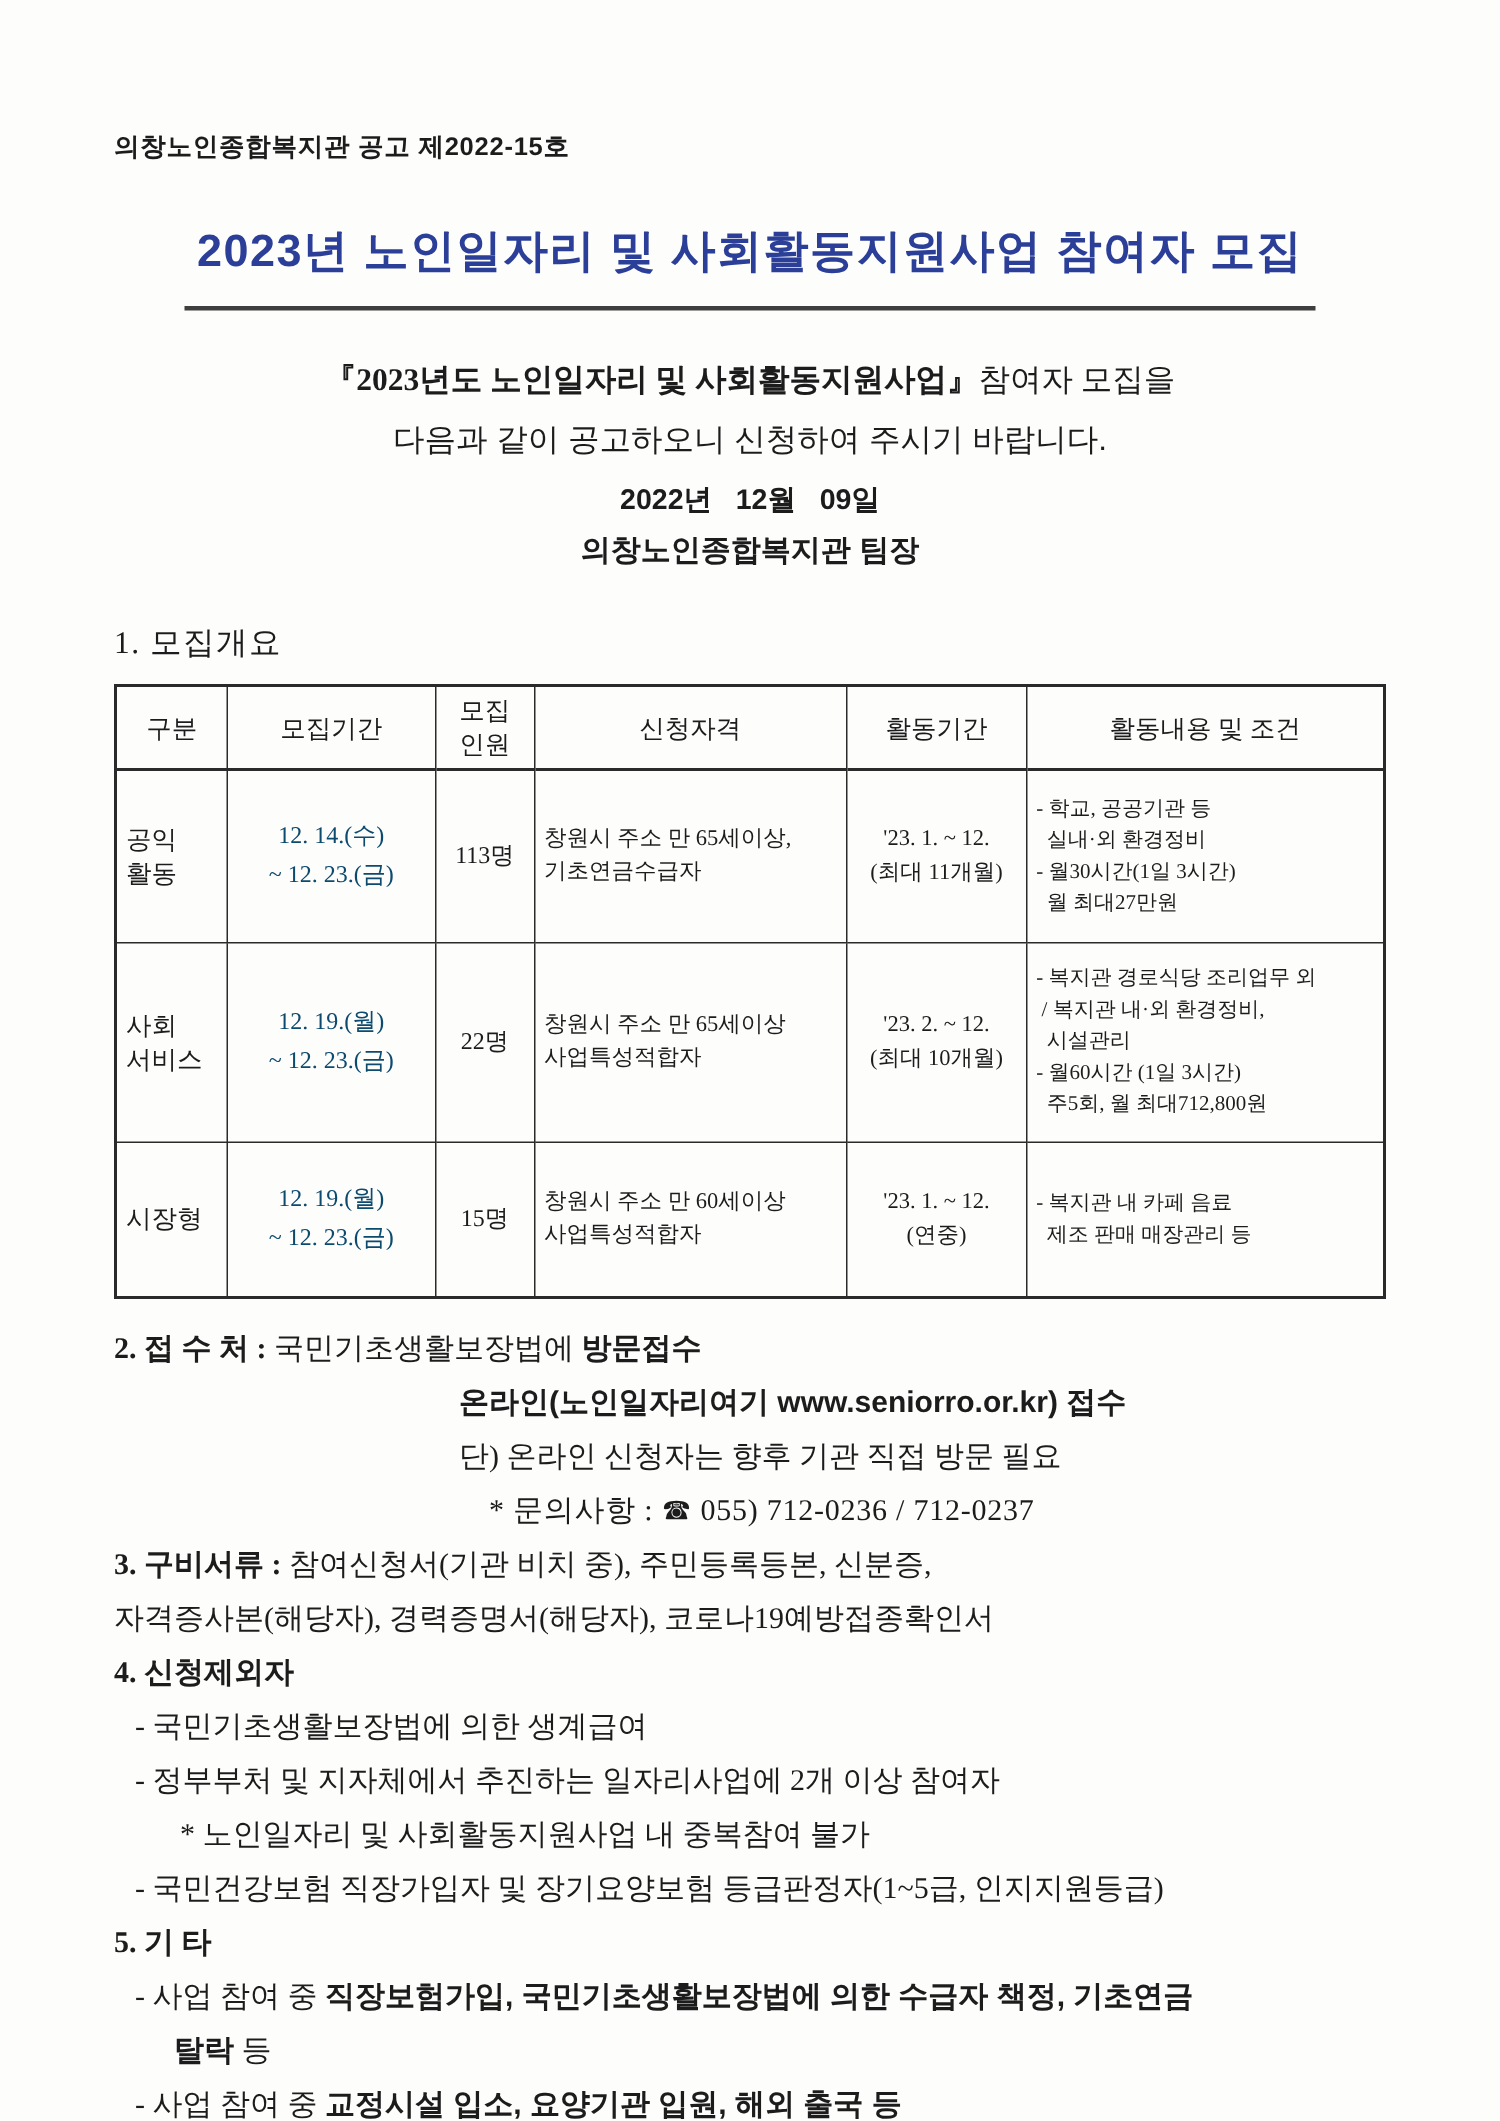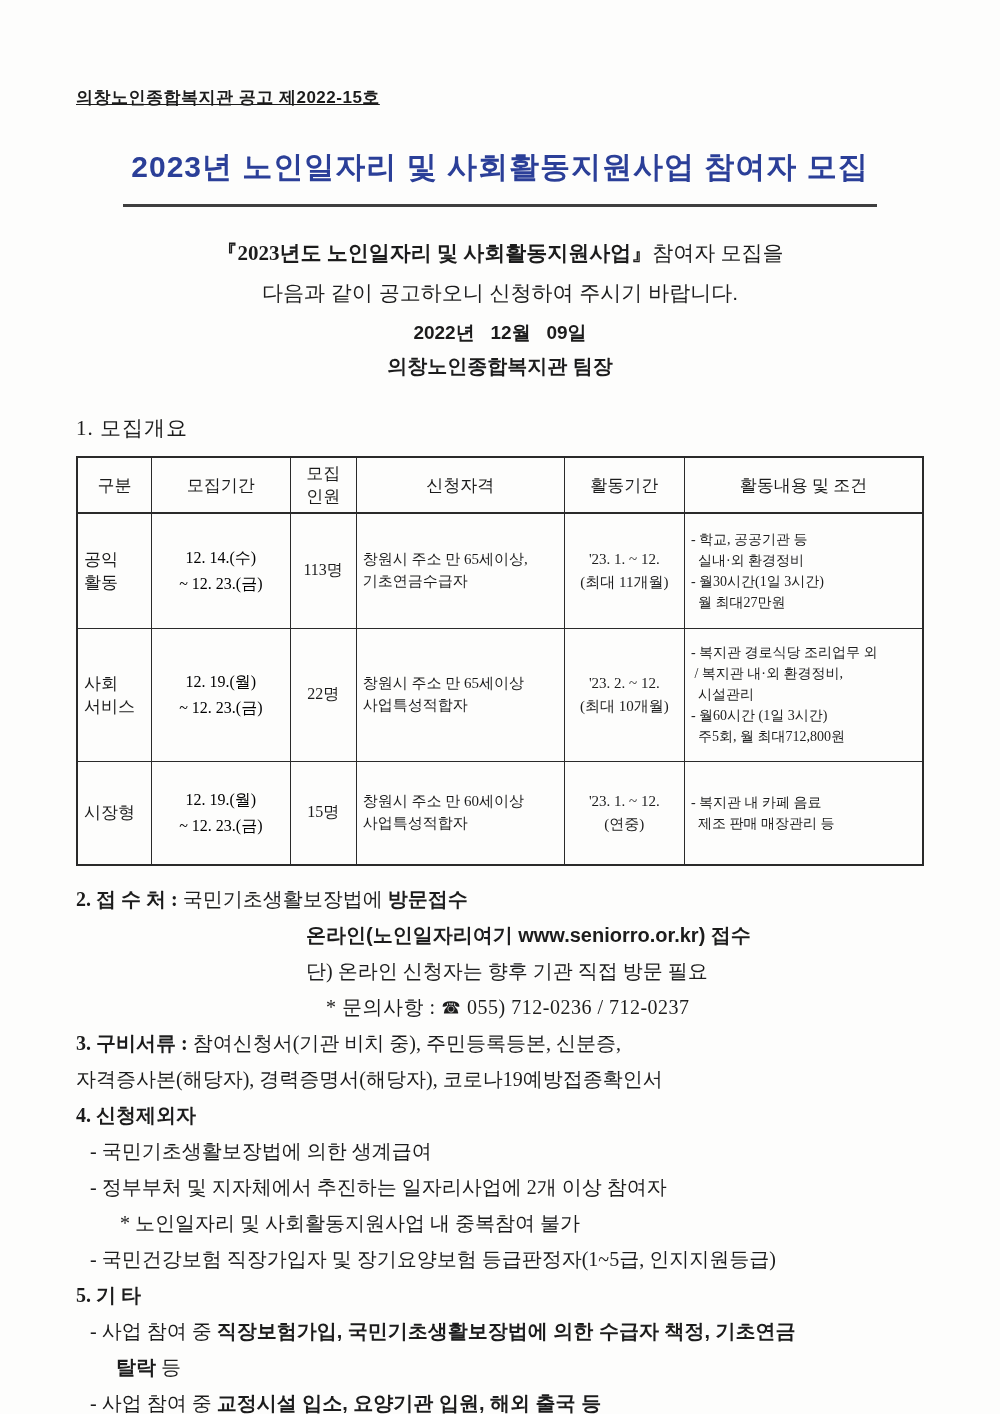--- a/index.html
+++ b/index.html
@@ -17,7 +17,7 @@
   .pre{white-space:pre-wrap;}
   .b{font-weight:bold;}
 
-  .notice{font-family:"Liberation Sans","DejaVu Sans",sans-serif;font-weight:bold;font-size:17px;letter-spacing:.5px;text-decoration:underline;}
+  .notice{font-family:"Liberation Sans","DejaVu Sans",sans-serif;font-weight:bold;font-size:17px;letter-spacing:.5px;}
 
   .title-wrap{text-align:center;margin-top:38px;}
   .title{

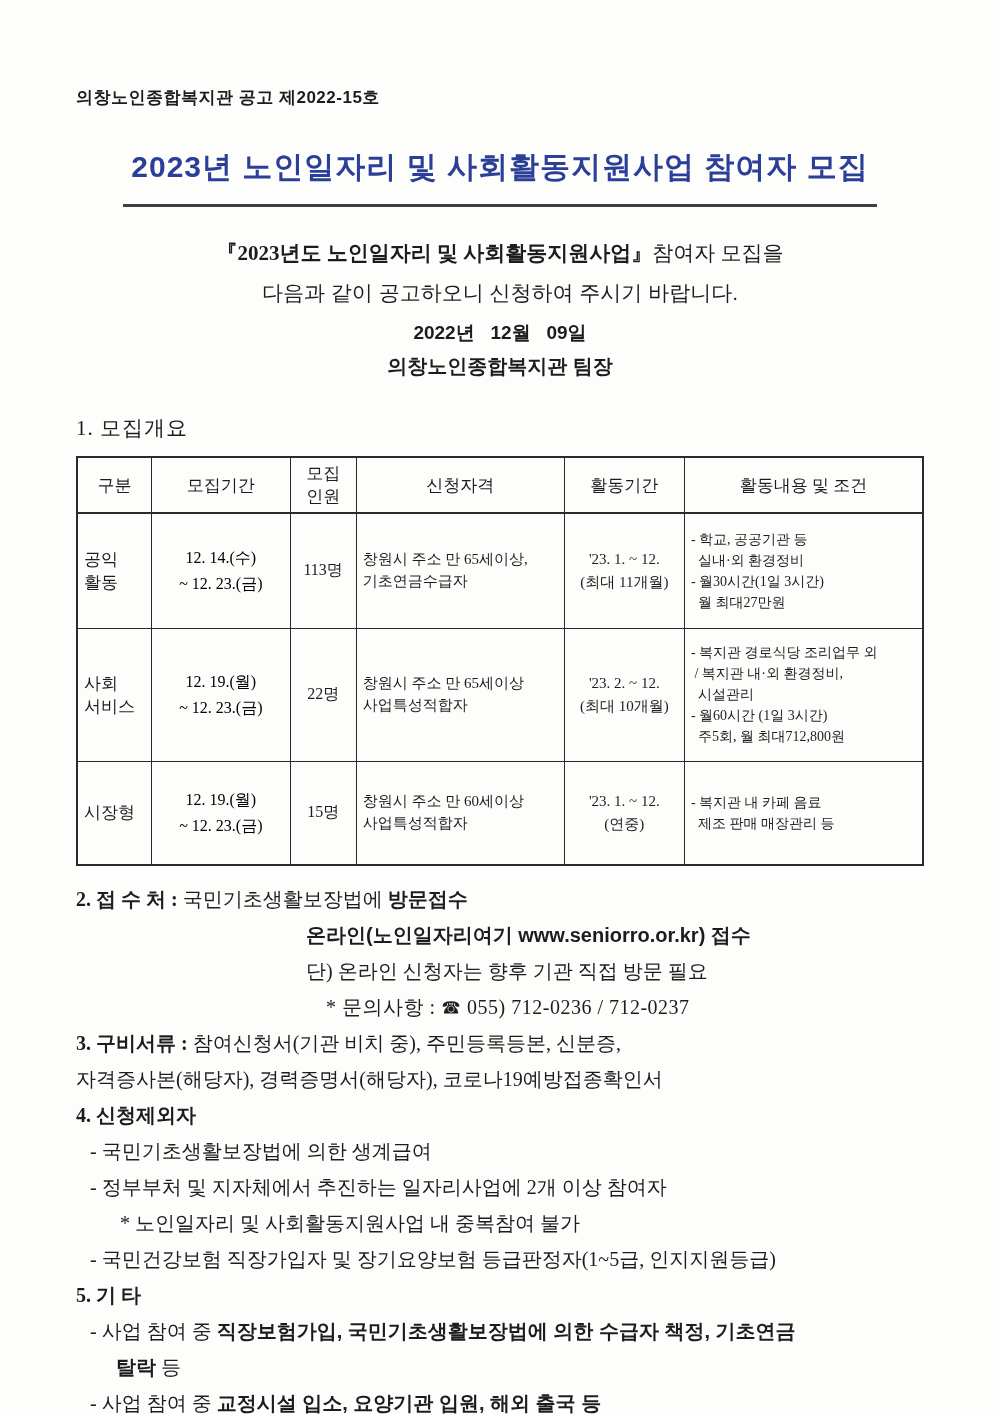--- a/index.html
+++ b/index.html
@@ -59,7 +59,7 @@
   .col-act{width:14.2%;}
   .col-detail{width:28.2%;}
   .cell-cat{font-size:17px;}
-  .cell-period{text-align:center;font-size:16px;color:#000000;line-height:1.6;}
+  .cell-period{text-align:center;font-size:16px;color:#0c4a6e;line-height:1.6;}
   .cell-count{text-align:center;font-size:16px;}
   .cell-qual{font-size:15px;line-height:1.45;padding-left:9px;}
   .cell-act{text-align:center;font-size:15px;line-height:1.5;}

